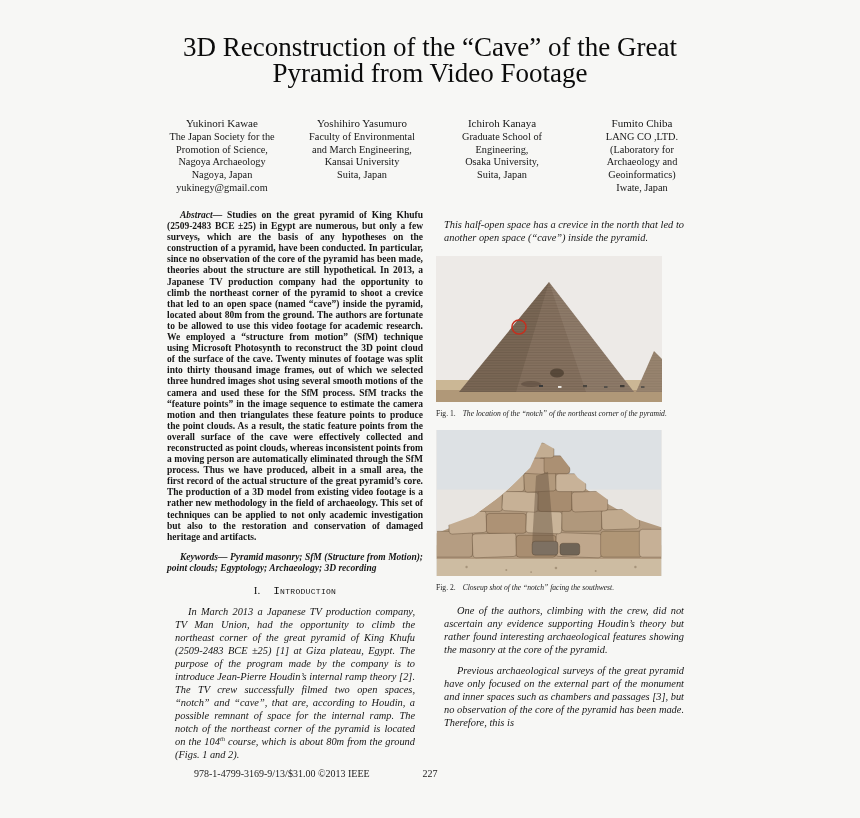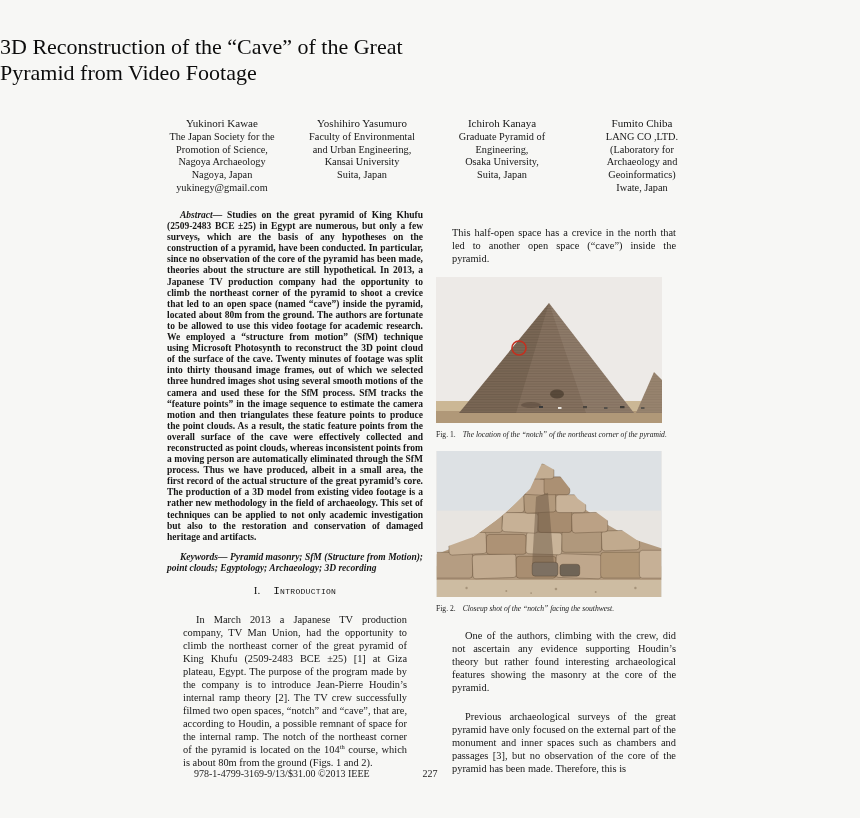--- a/index.html
+++ b/index.html
@@ -13,7 +13,7 @@
   .page{position:relative;width:860px;height:818px;}
   .title{
     position:absolute;top:34px;left:0;width:860px;
-    font-size:22px;line-height:26px;color:#0c0c0c;
+    text-align:center;font-size:27px;line-height:26px;color:#0c0c0c;
   }
   .authors{
     position:absolute;top:117px;left:152px;width:560px;

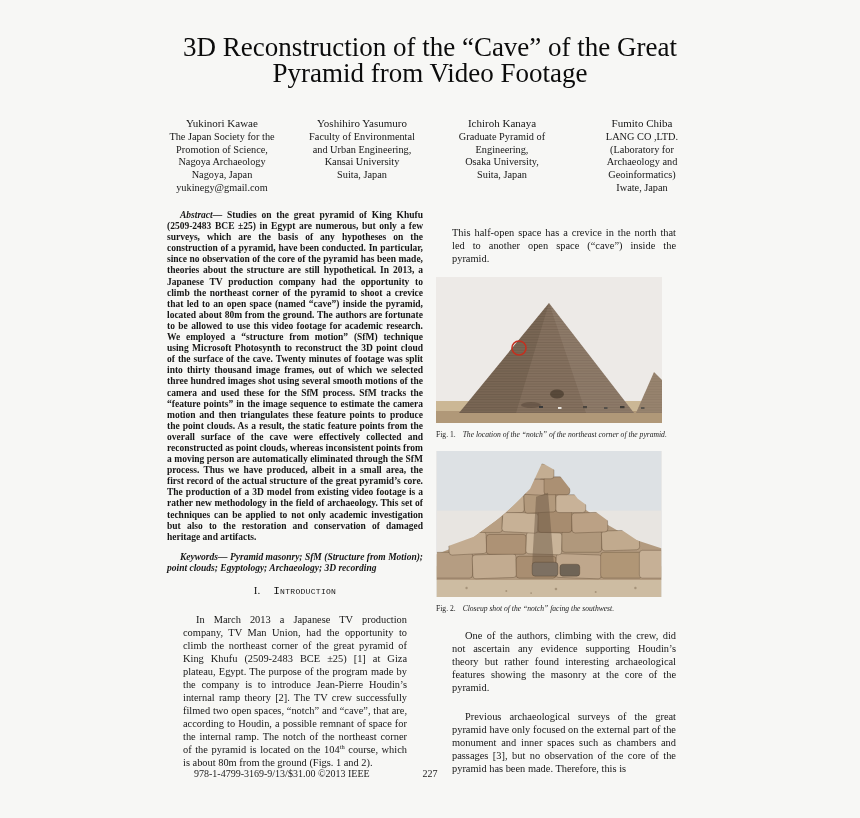--- a/index.html
+++ b/index.html
@@ -88,7 +88,7 @@
     </div>
     <div class="author">
       <div class="name">Ichiroh Kanaya</div>
-      <div>Graduate Pyramid of</div>
+      <div>Graduate School of</div>
       <div>Engineering,</div>
       <div>Osaka University,</div>
       <div>Suita, Japan</div>

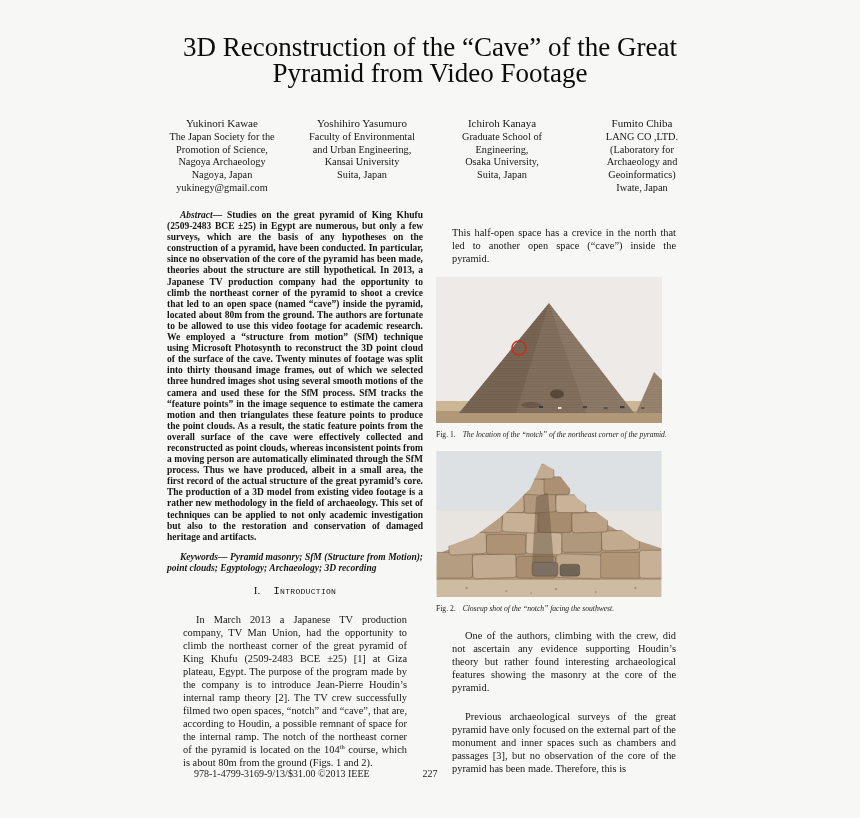--- a/index.html
+++ b/index.html
@@ -82,7 +82,7 @@
     <div class="author">
       <div class="name">Yoshihiro Yasumuro</div>
       <div>Faculty of Environmental</div>
-      <div>and Urban Engineering,</div>
+      <div>and March Engineering,</div>
       <div>Kansai University</div>
       <div>Suita, Japan</div>
     </div>

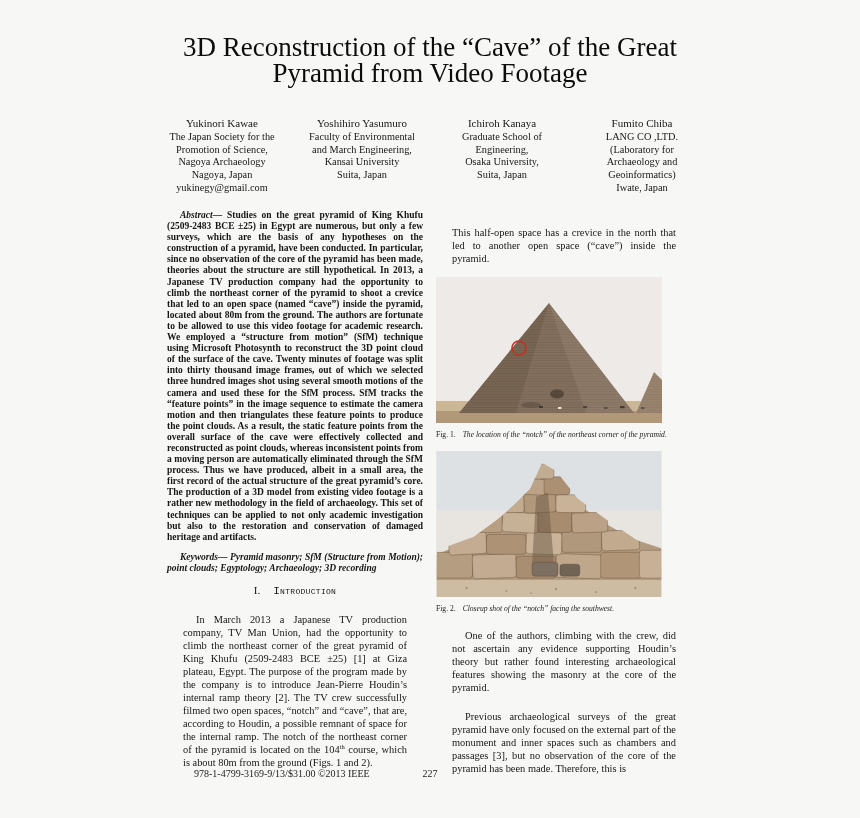--- a/index.html
+++ b/index.html
@@ -40,7 +40,7 @@
   }
   .section-heading .sc{font-variant:small-caps;margin-left:13px;letter-spacing:.3px;font-family:Liberation Mono, monospace;}
   .bodytext{
-    font-size:10.4px;line-height:13px;text-align:justify;margin:16px;
+    font-size:10.4px;line-height:13px;text-align:justify;margin:8px;font-style:italic;
   }
   .indent{text-indent:13px;}
   .rcol-p0{margin-bottom:12px;}

